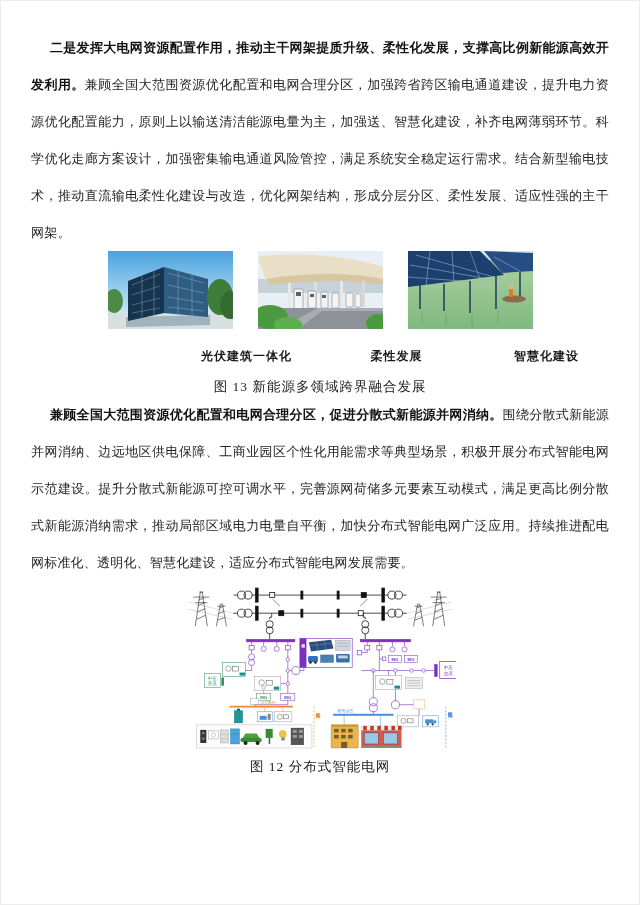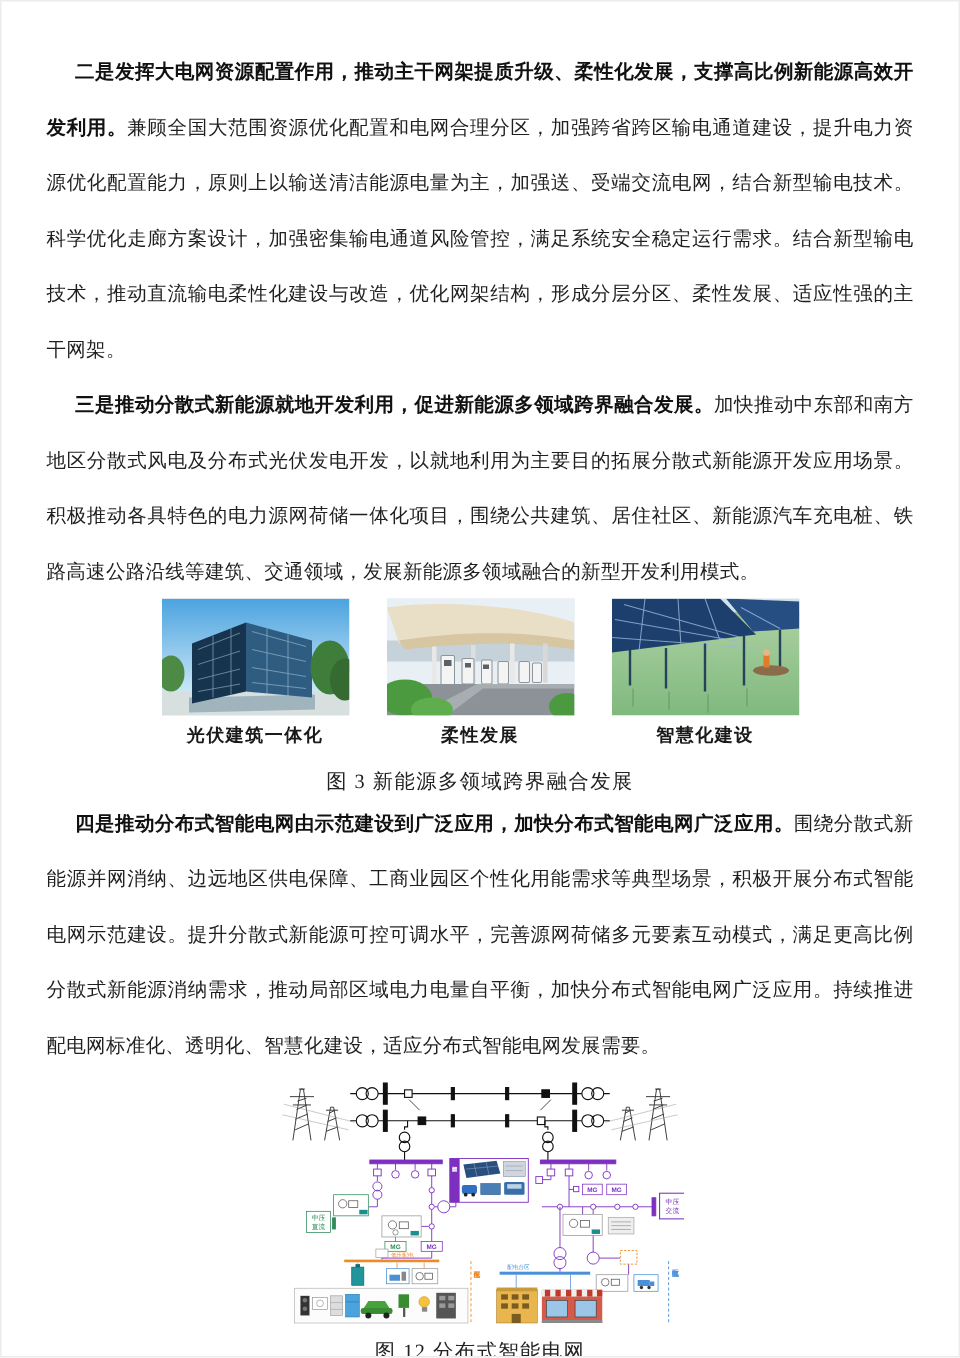--- a/index.html
+++ b/index.html
@@ -41,7 +41,7 @@
 
 <div class="content">
 
-  <p class="body-para"><span class="lead">二是发挥大电网资源配置作用，推动主干网架提质升级、柔性化发展，支撑高比例新能源高效开发利用。</span><span>兼顾全国大范围资源优化配置和电网合理分区，加强跨省跨区输电通道建设，提升电力资源优化配置能力，原则上以输送清洁能源电量为主，加强送、受端交流电网，结合新型输电技术。科学优化走廊方案设计，加强密集输电通道风险管控，满足系统安全稳定运行需求。结合新型输电技术，推动直流输电柔性化建设与改造，优化网架结构，形成分层分区、柔性发展、适应性强的主干网架。</span></p>
+  <p class="body-para"><span class="lead">二是发挥大电网资源配置作用，推动主干网架提质升级、柔性化发展，支撑高比例新能源高效开发利用。</span><span>兼顾全国大范围资源优化配置和电网合理分区，加强跨省跨区输电通道建设，提升电力资源优化配置能力，原则上以输送清洁能源电量为主，加强送、智慧化建设，补齐电网薄弱环节。科学优化走廊方案设计，加强密集输电通道风险管控，满足系统安全稳定运行需求。结合新型输电技术，推动直流输电柔性化建设与改造，优化网架结构，形成分层分区、柔性发展、适应性强的主干网架。</span></p>
 
   <p class="body-para"><span class="lead">三是推动分散式新能源就地开发利用，促进新能源多领域跨界融合发展。</span><span>加快推动中东部和南方地区分散式风电及分布式光伏发电开发，以就地利用为主要目的拓展分散式新能源开发应用场景。积极推动各具特色的电力源网荷储一体化项目，围绕公共建筑、居住社区、新能源汽车充电桩、铁路高速公路沿线等建筑、交通领域，发展新能源多领域融合的新型开发利用模式。</span></p>
 

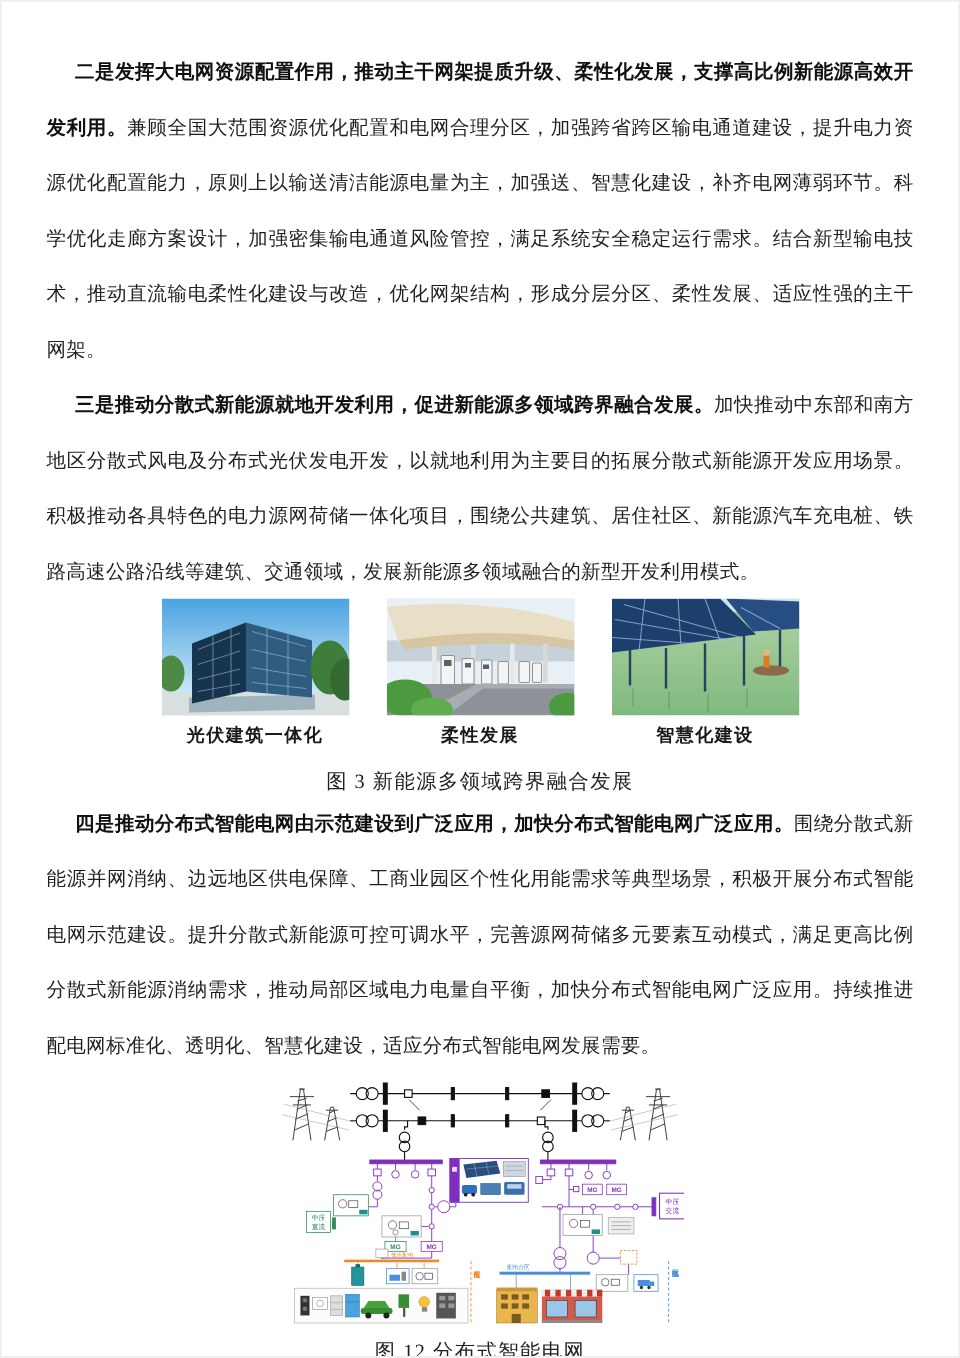--- a/index.html
+++ b/index.html
@@ -43,7 +43,6 @@
 
   <p class="body-para"><span class="lead">二是发挥大电网资源配置作用，推动主干网架提质升级、柔性化发展，支撑高比例新能源高效开发利用。</span><span>兼顾全国大范围资源优化配置和电网合理分区，加强跨省跨区输电通道建设，提升电力资源优化配置能力，原则上以输送清洁能源电量为主，加强送、智慧化建设，补齐电网薄弱环节。科学优化走廊方案设计，加强密集输电通道风险管控，满足系统安全稳定运行需求。结合新型输电技术，推动直流输电柔性化建设与改造，优化网架结构，形成分层分区、柔性发展、适应性强的主干网架。</span></p>
 
-  <p class="body-para"><span class="lead">三是推动分散式新能源就地开发利用，促进新能源多领域跨界融合发展。</span><span>加快推动中东部和南方地区分散式风电及分布式光伏发电开发，以就地利用为主要目的拓展分散式新能源开发应用场景。积极推动各具特色的电力源网荷储一体化项目，围绕公共建筑、居住社区、新能源汽车充电桩、铁路高速公路沿线等建筑、交通领域，发展新能源多领域融合的新型开发利用模式。</span></p>
 
   <div class="photos-row">
 

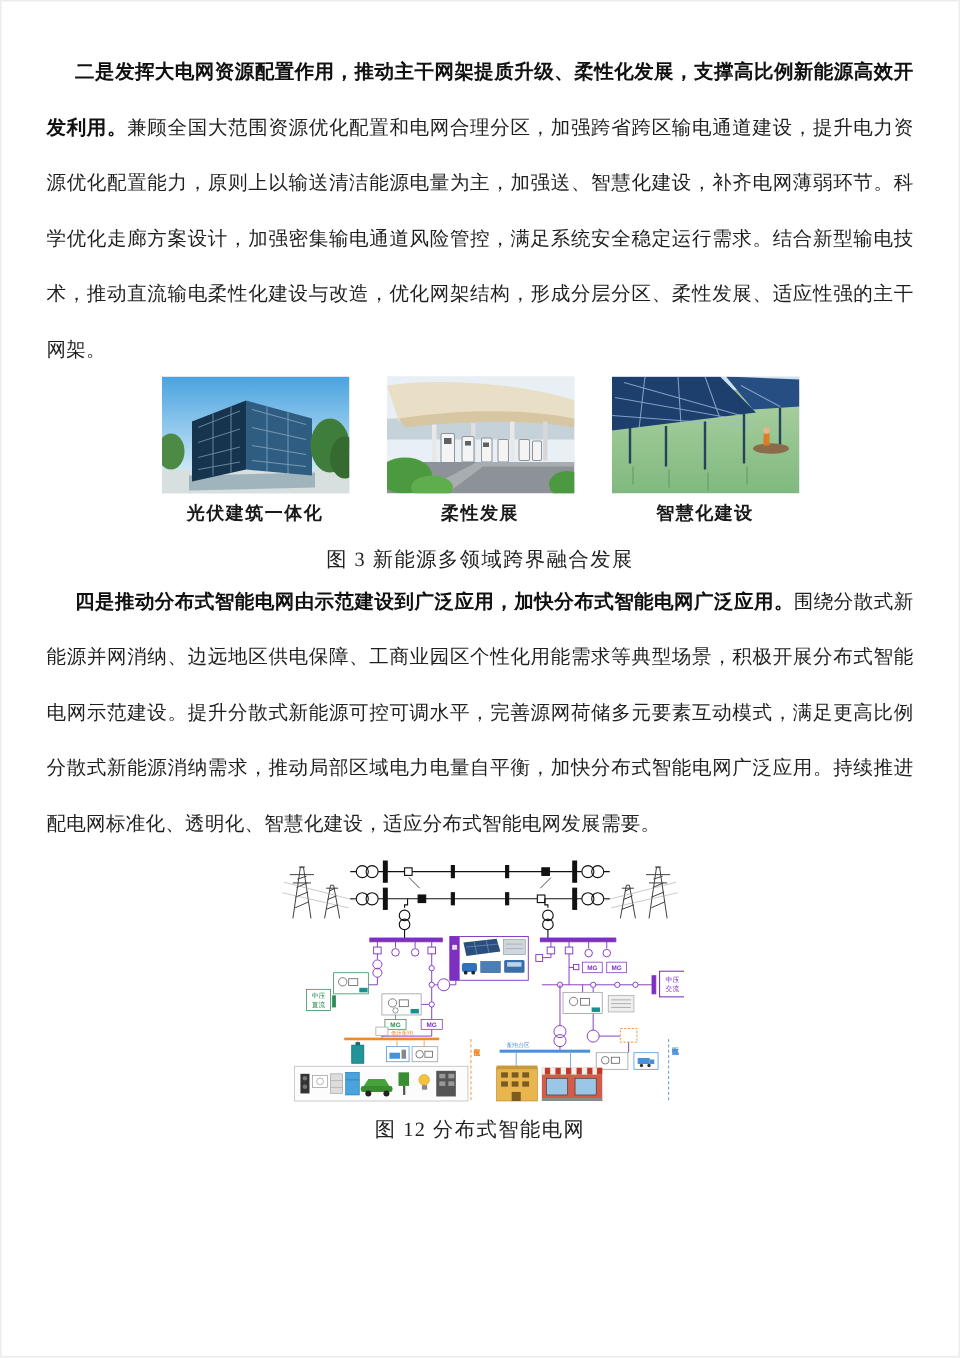--- a/index.html
+++ b/index.html
@@ -20,7 +20,7 @@
   }
   .photo{width:125px;height:78px;overflow:hidden;background:#dfe7ee;}
   .photo svg{display:block;}
-  .photo-labels{display:flex;justify-content:center;gap:25px;margin-top:5px;}
+  .photo-labels{display:flex;justify-content:flex-end;gap:25px;margin-top:19px;}
   .photo-label{
     width:125px;text-align:center;
     font-family:"Liberation Sans","DejaVu Sans",sans-serif;

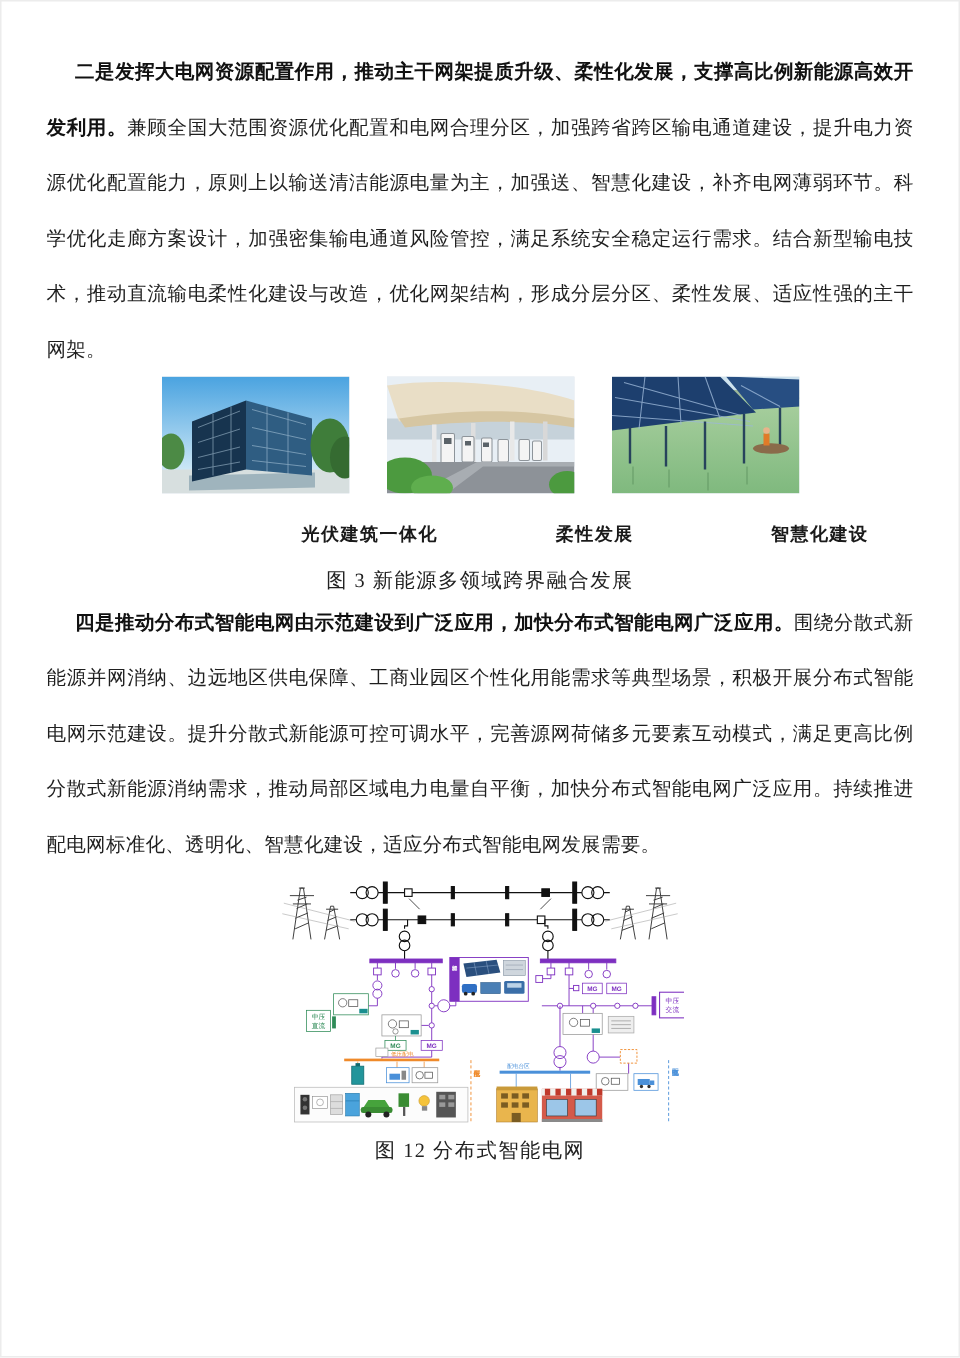--- a/index.html
+++ b/index.html
@@ -158,7 +158,7 @@
     <div class="photo-label">智慧化建设</div>
   </div>
 
-  <div class="fig-caption">图 3 新能源多领域跨界融合发展</div>
+  <div class="fig-caption">图 13 新能源多领域跨界融合发展</div>
 
   <p class="body-para p3"><span class="lead">四是推动分布式智能电网由示范建设到广泛应用，加快分布式智能电网广泛应用。</span><span>围绕分散式新能源并网消纳、边远地区供电保障、工商业园区个性化用能需求等典型场景，积极开展分布式智能电网示范建设。提升分散式新能源可控可调水平，完善源网荷储多元要素互动模式，满足更高比例分散式新能源消纳需求，推动局部区域电力电量自平衡，加快分布式智能电网广泛应用。持续推进配电网标准化、透明化、智慧化建设，适应分布式智能电网发展需要。</span></p>
 

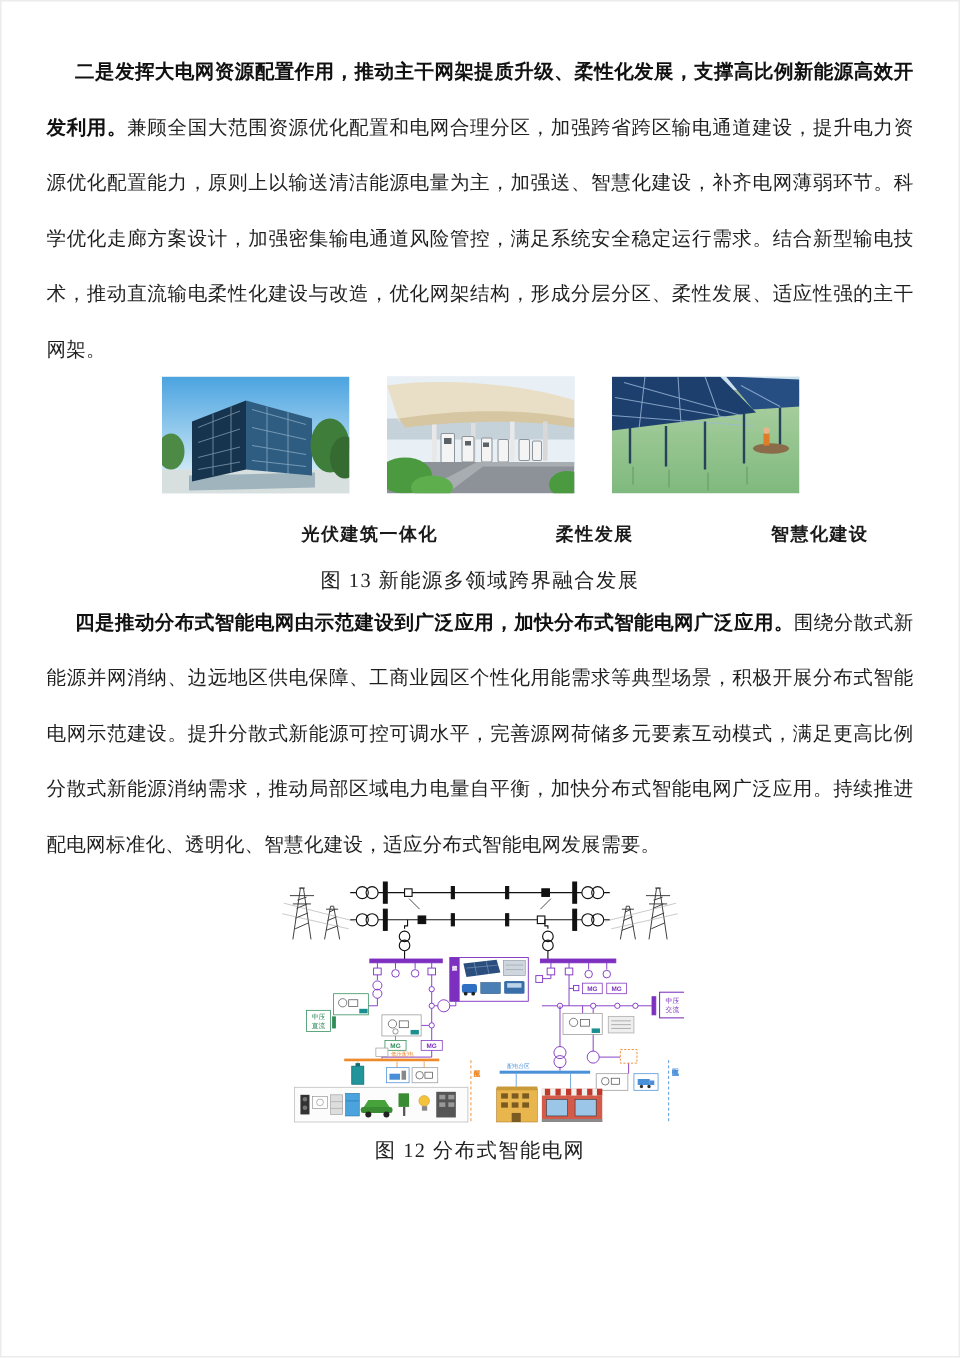--- a/index.html
+++ b/index.html
@@ -160,7 +160,7 @@
 
   <div class="fig-caption">图 13 新能源多领域跨界融合发展</div>
 
-  <p class="body-para p3"><span class="lead">四是推动分布式智能电网由示范建设到广泛应用，加快分布式智能电网广泛应用。</span><span>围绕分散式新能源并网消纳、边远地区供电保障、工商业园区个性化用能需求等典型场景，积极开展分布式智能电网示范建设。提升分散式新能源可控可调水平，完善源网荷储多元要素互动模式，满足更高比例分散式新能源消纳需求，推动局部区域电力电量自平衡，加快分布式智能电网广泛应用。持续推进配电网标准化、透明化、智慧化建设，适应分布式智能电网发展需要。</span></p>
+  <p class="body-para p3"><span class="lead">兼顾全国大范围资源优化配置和电网合理分区，促进分散式新能源并网消纳。</span><span>围绕分散式新能源并网消纳、边远地区供电保障、工商业园区个性化用能需求等典型场景，积极开展分布式智能电网示范建设。提升分散式新能源可控可调水平，完善源网荷储多元要素互动模式，满足更高比例分散式新能源消纳需求，推动局部区域电力电量自平衡，加快分布式智能电网广泛应用。持续推进配电网标准化、透明化、智慧化建设，适应分布式智能电网发展需要。</span></p>
 
   <div class="diagram-wrap">
     <svg width="272" height="167" viewBox="0 0 540 332">

